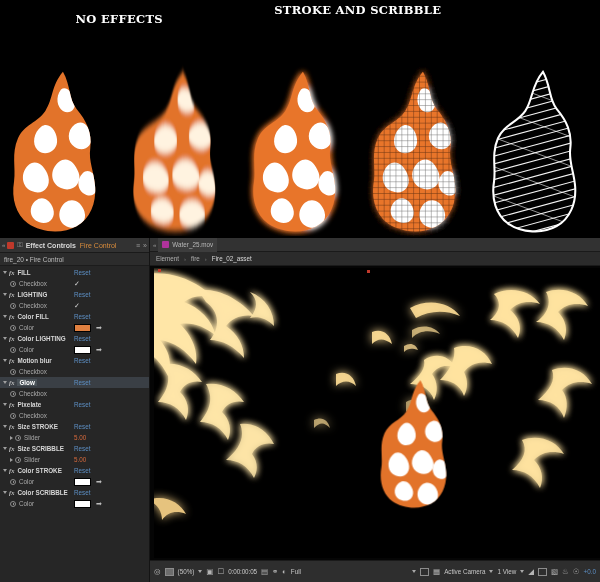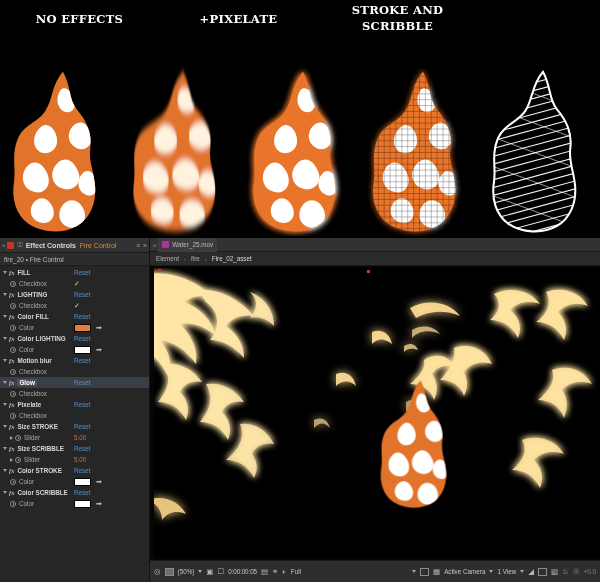--- a/index.html
+++ b/index.html
@@ -264,7 +264,6 @@
 
   <div class="labels">
     <div class="label-cell">NO EFFECTS</div>
-    <div class="label-cell">+PIXELATE</div>
     <div class="label-cell two-line">STROKE AND SCRIBBLE</div>
   </div>
 

